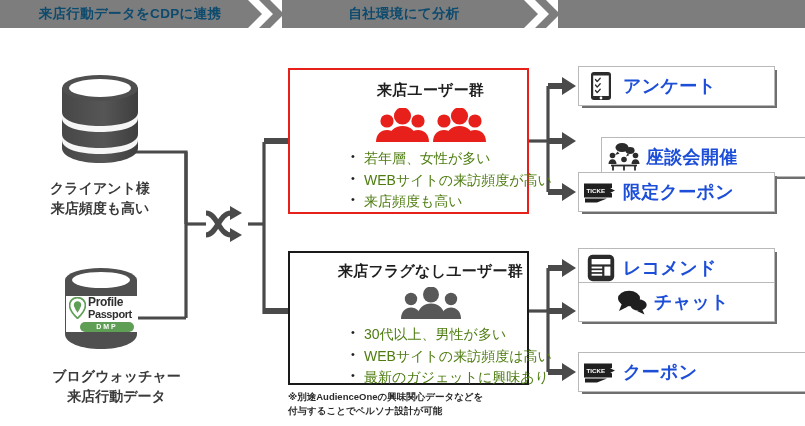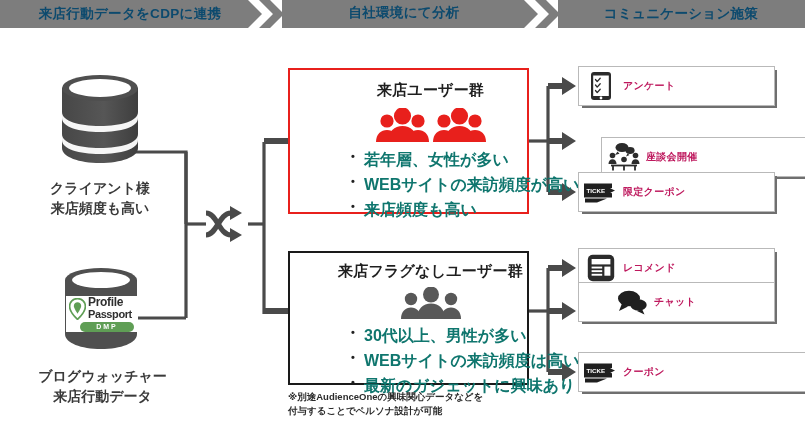--- a/index.html
+++ b/index.html
@@ -105,7 +105,7 @@
   </div>
 
   <div class="phase-label" style="left:10px;width:240px;">来店行動データをCDPに連携</div>
-  <div class="phase-label" style="left:288px;width:232px;font-family:Liberation Mono, monospace;">自社環境にて分析</div>
+  <div class="phase-label" style="left:288px;width:232px;">自社環境にて分析</div>
   <div class="phase-label" style="left:562px;width:238px;">コミュニケーション施策</div>
 
   <svg class="svgwire" viewBox="0 0 805 426">

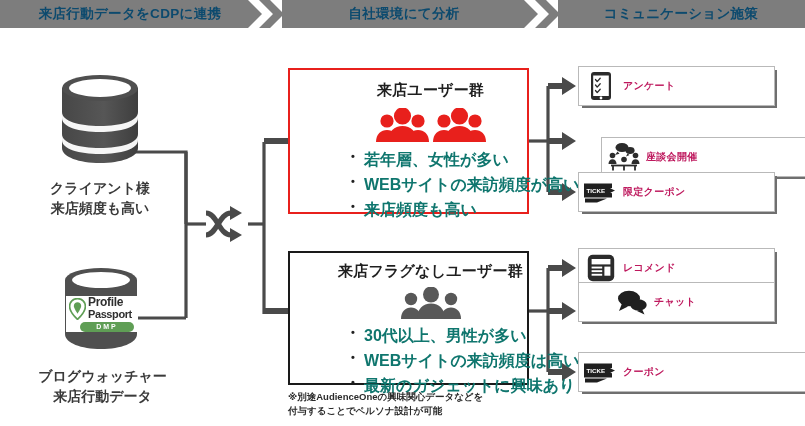--- a/index.html
+++ b/index.html
@@ -106,7 +106,6 @@
 
   <div class="phase-label" style="left:10px;width:240px;">来店行動データをCDPに連携</div>
   <div class="phase-label" style="left:288px;width:232px;">自社環境にて分析</div>
-  <div class="phase-label" style="left:562px;width:238px;">コミュニケーション施策</div>
 
   <svg class="svgwire" viewBox="0 0 805 426">
     <g stroke="#4a4a4a" stroke-width="3.2" fill="none" stroke-linecap="butt">

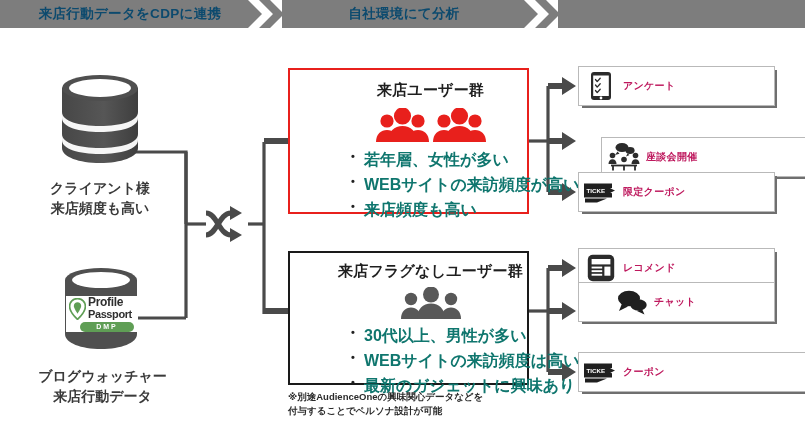--- a/index.html
+++ b/index.html
@@ -80,7 +80,7 @@
   }
   .act-icon{width:44px;display:flex;justify-content:center;align-items:center;flex:0 0 44px;}
   .act-label{
-    font-size:10px;font-weight:bold;color:#be185d;white-space:nowrap;
+    font-size:18px;font-weight:bold;color:#1d4ed8;white-space:nowrap;
     letter-spacing:.3px;
   }
 </style>

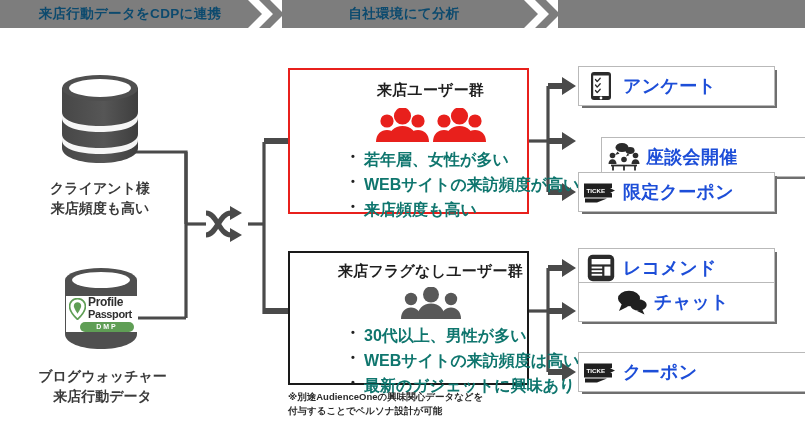--- a/index.html
+++ b/index.html
@@ -59,7 +59,7 @@
   .seg-people{display:flex;justify-content:center;align-items:flex-end;}
   .seg-list{margin:0;padding:0;list-style:none;}
   .seg-list li{
-    font-size:16px;font-weight:bold;color:#0f766e;line-height:1.55;
+    font-size:14px;font-weight:normal;color:#4d7c0f;line-height:1.55;
     white-space:nowrap;padding-left:16px;position:relative;
   }
   .seg-list li:before{

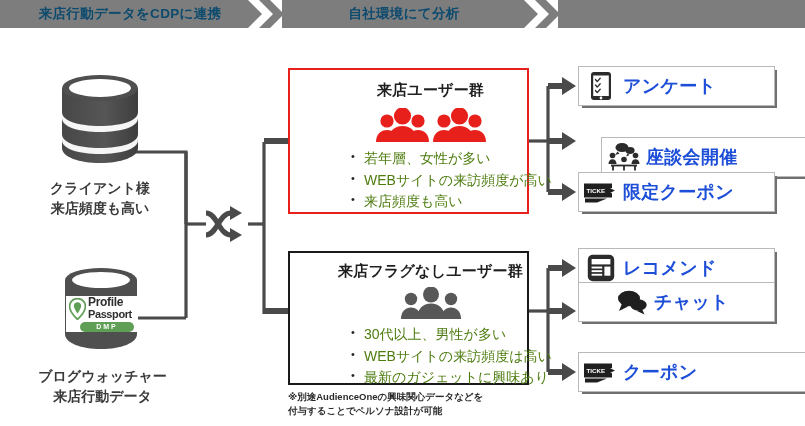--- a/index.html
+++ b/index.html
@@ -37,7 +37,7 @@
     display:flex;flex-direction:column;justify-content:center;
     box-sizing:border-box;
   }
-  .pp-row{display:flex;align-items:flex-end;gap:2px;padding-left:3px;}
+  .pp-row{display:flex;align-items:center;gap:2px;padding-left:3px;}
   .pp-txt{display:flex;flex-direction:column;line-height:1;}
   .pp-t1{font-size:12px;font-weight:bold;color:#2f2f2f;letter-spacing:-.3px;}
   .pp-t2{font-size:11px;font-weight:bold;color:#2f2f2f;letter-spacing:-.4px;margin-top:1px;}

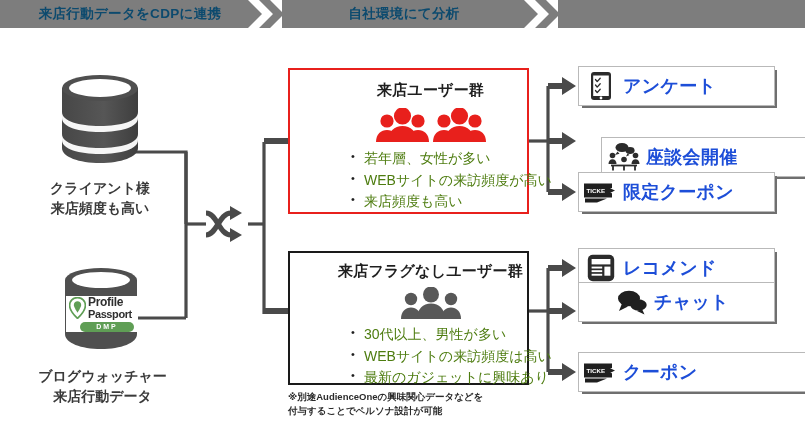--- a/index.html
+++ b/index.html
@@ -198,7 +198,7 @@
     <div class="pp-dmp">DMP</div>
   </div>
 
-  <div class="dblabel" style="left:0px;top:366px;width:205px;">
+  <div class="dblabel" style="left:0px;top:366px;width:205px;padding-left:14px;">
     <span>ブログウォッチャー</span>
     <span>来店行動データ</span>
   </div>

